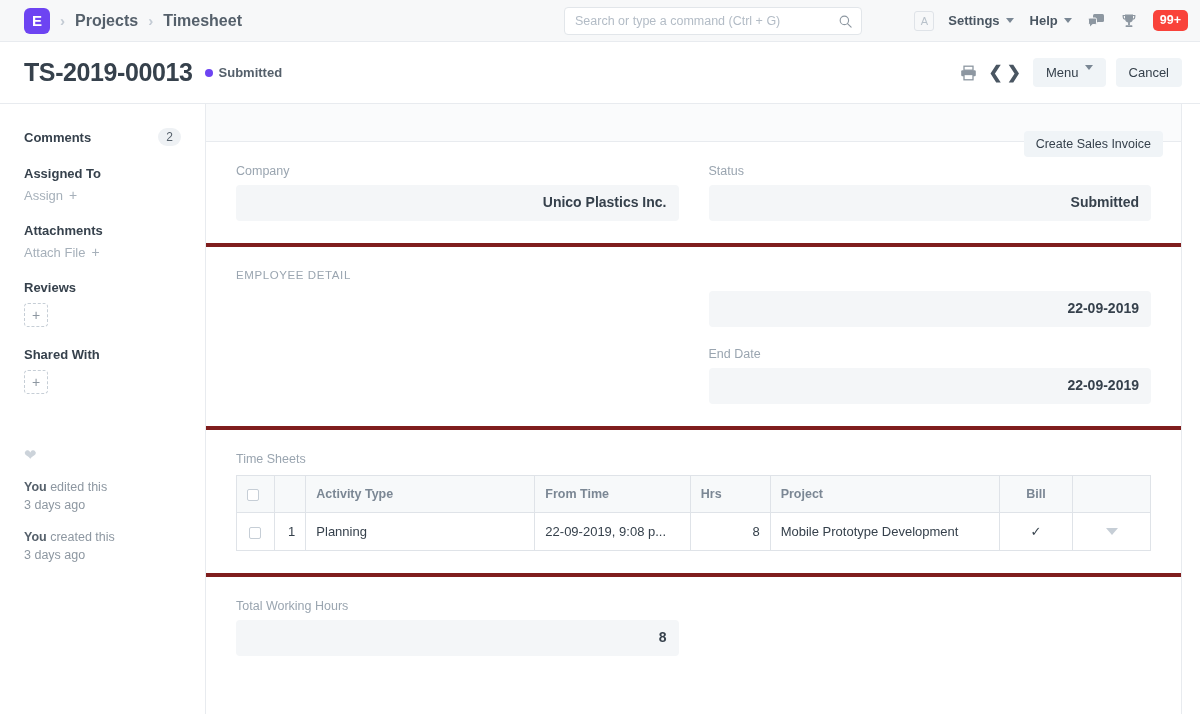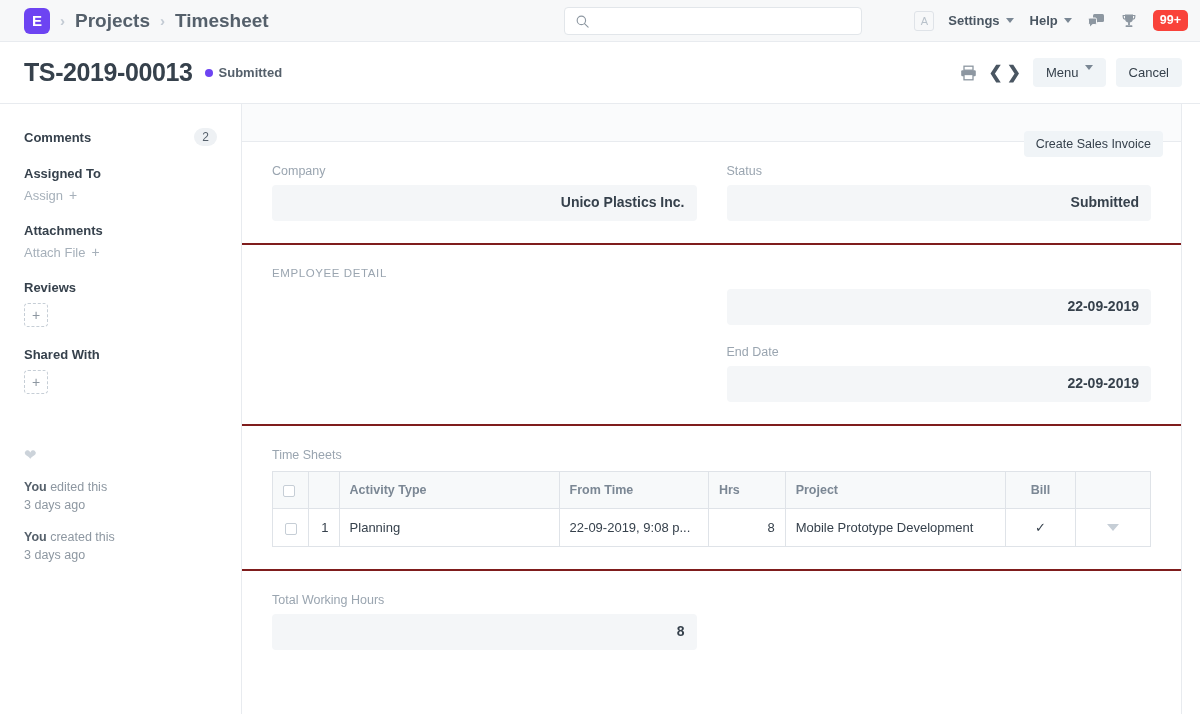--- a/index.html
+++ b/index.html
@@ -32,7 +32,7 @@
     font-weight: 600; user-select: none;
   }
   .crumb {
-    color: #55606b; font-size: 19px; font-weight: 600;
+    color: #55606b; font-size: 16px; font-weight: 600;
     text-decoration: none;
   }
   .nav-right {

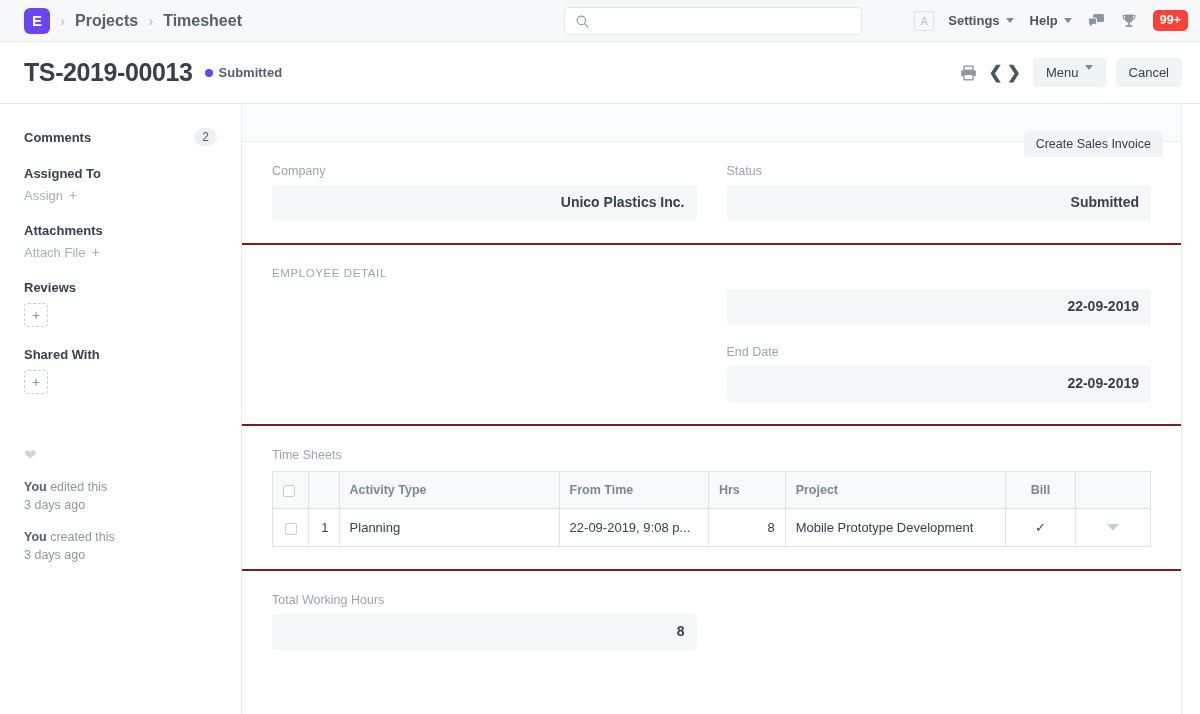--- a/index.html
+++ b/index.html
@@ -234,6 +234,7 @@
   <span class="crumb">Timesheet</span>
 
   <div class="search-wrap">
+    <input class="search-input" type="text" placeholder="Search or type a command (Ctrl + G)" style="">
     <svg class="search-icon" viewBox="0 0 20 20">
       <circle cx="8.5" cy="8.5" r="5.6" fill="none" stroke="#8d97a1" stroke-width="1.5"></circle>
       <line x1="12.7" y1="12.7" x2="17.5" y2="17.5" stroke="#8d97a1" stroke-width="1.5" stroke-linecap="round"></line>

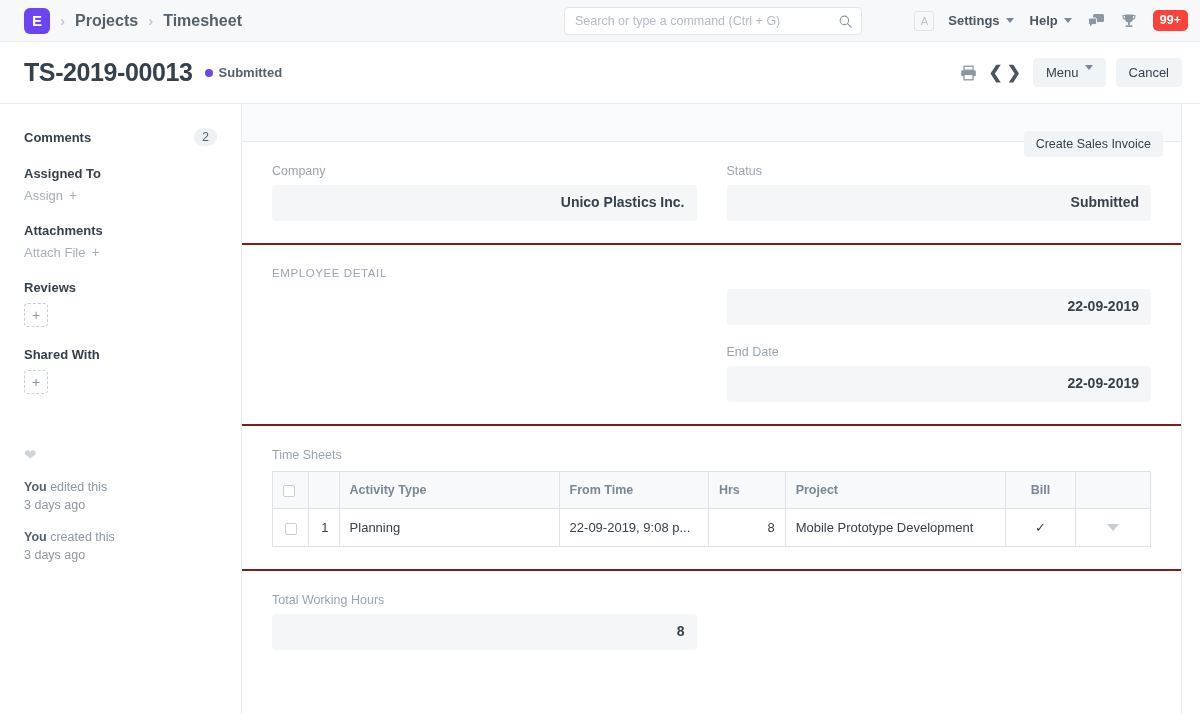--- a/index.html
+++ b/index.html
@@ -117,7 +117,7 @@
 
   
   .sidebar {
-    width: 242px; flex-shrink: 0;
+    width: 206px; flex-shrink: 0;
     padding: 24px 24px 0 24px;
     background: #fff;
     border-right: 1px solid #e8ebef;

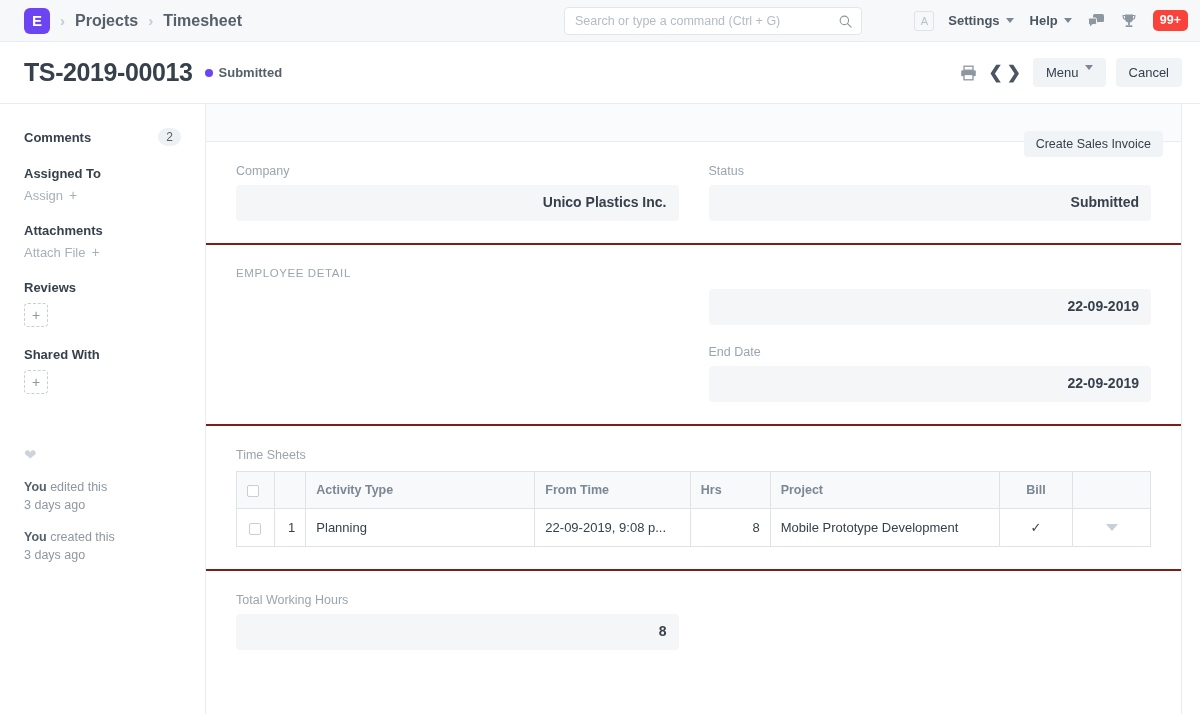--- a/index.html
+++ b/index.html
@@ -168,7 +168,7 @@
   }
   .section {
     padding: 22px 30px 22px 30px;
-    border-bottom: 2px solid #7f1d1d;
+    border-bottom: 4px solid #7f1d1d;
   }
   .grid2 { display: flex; gap: 30px; }
   .col { flex: 1; min-width: 0; }

